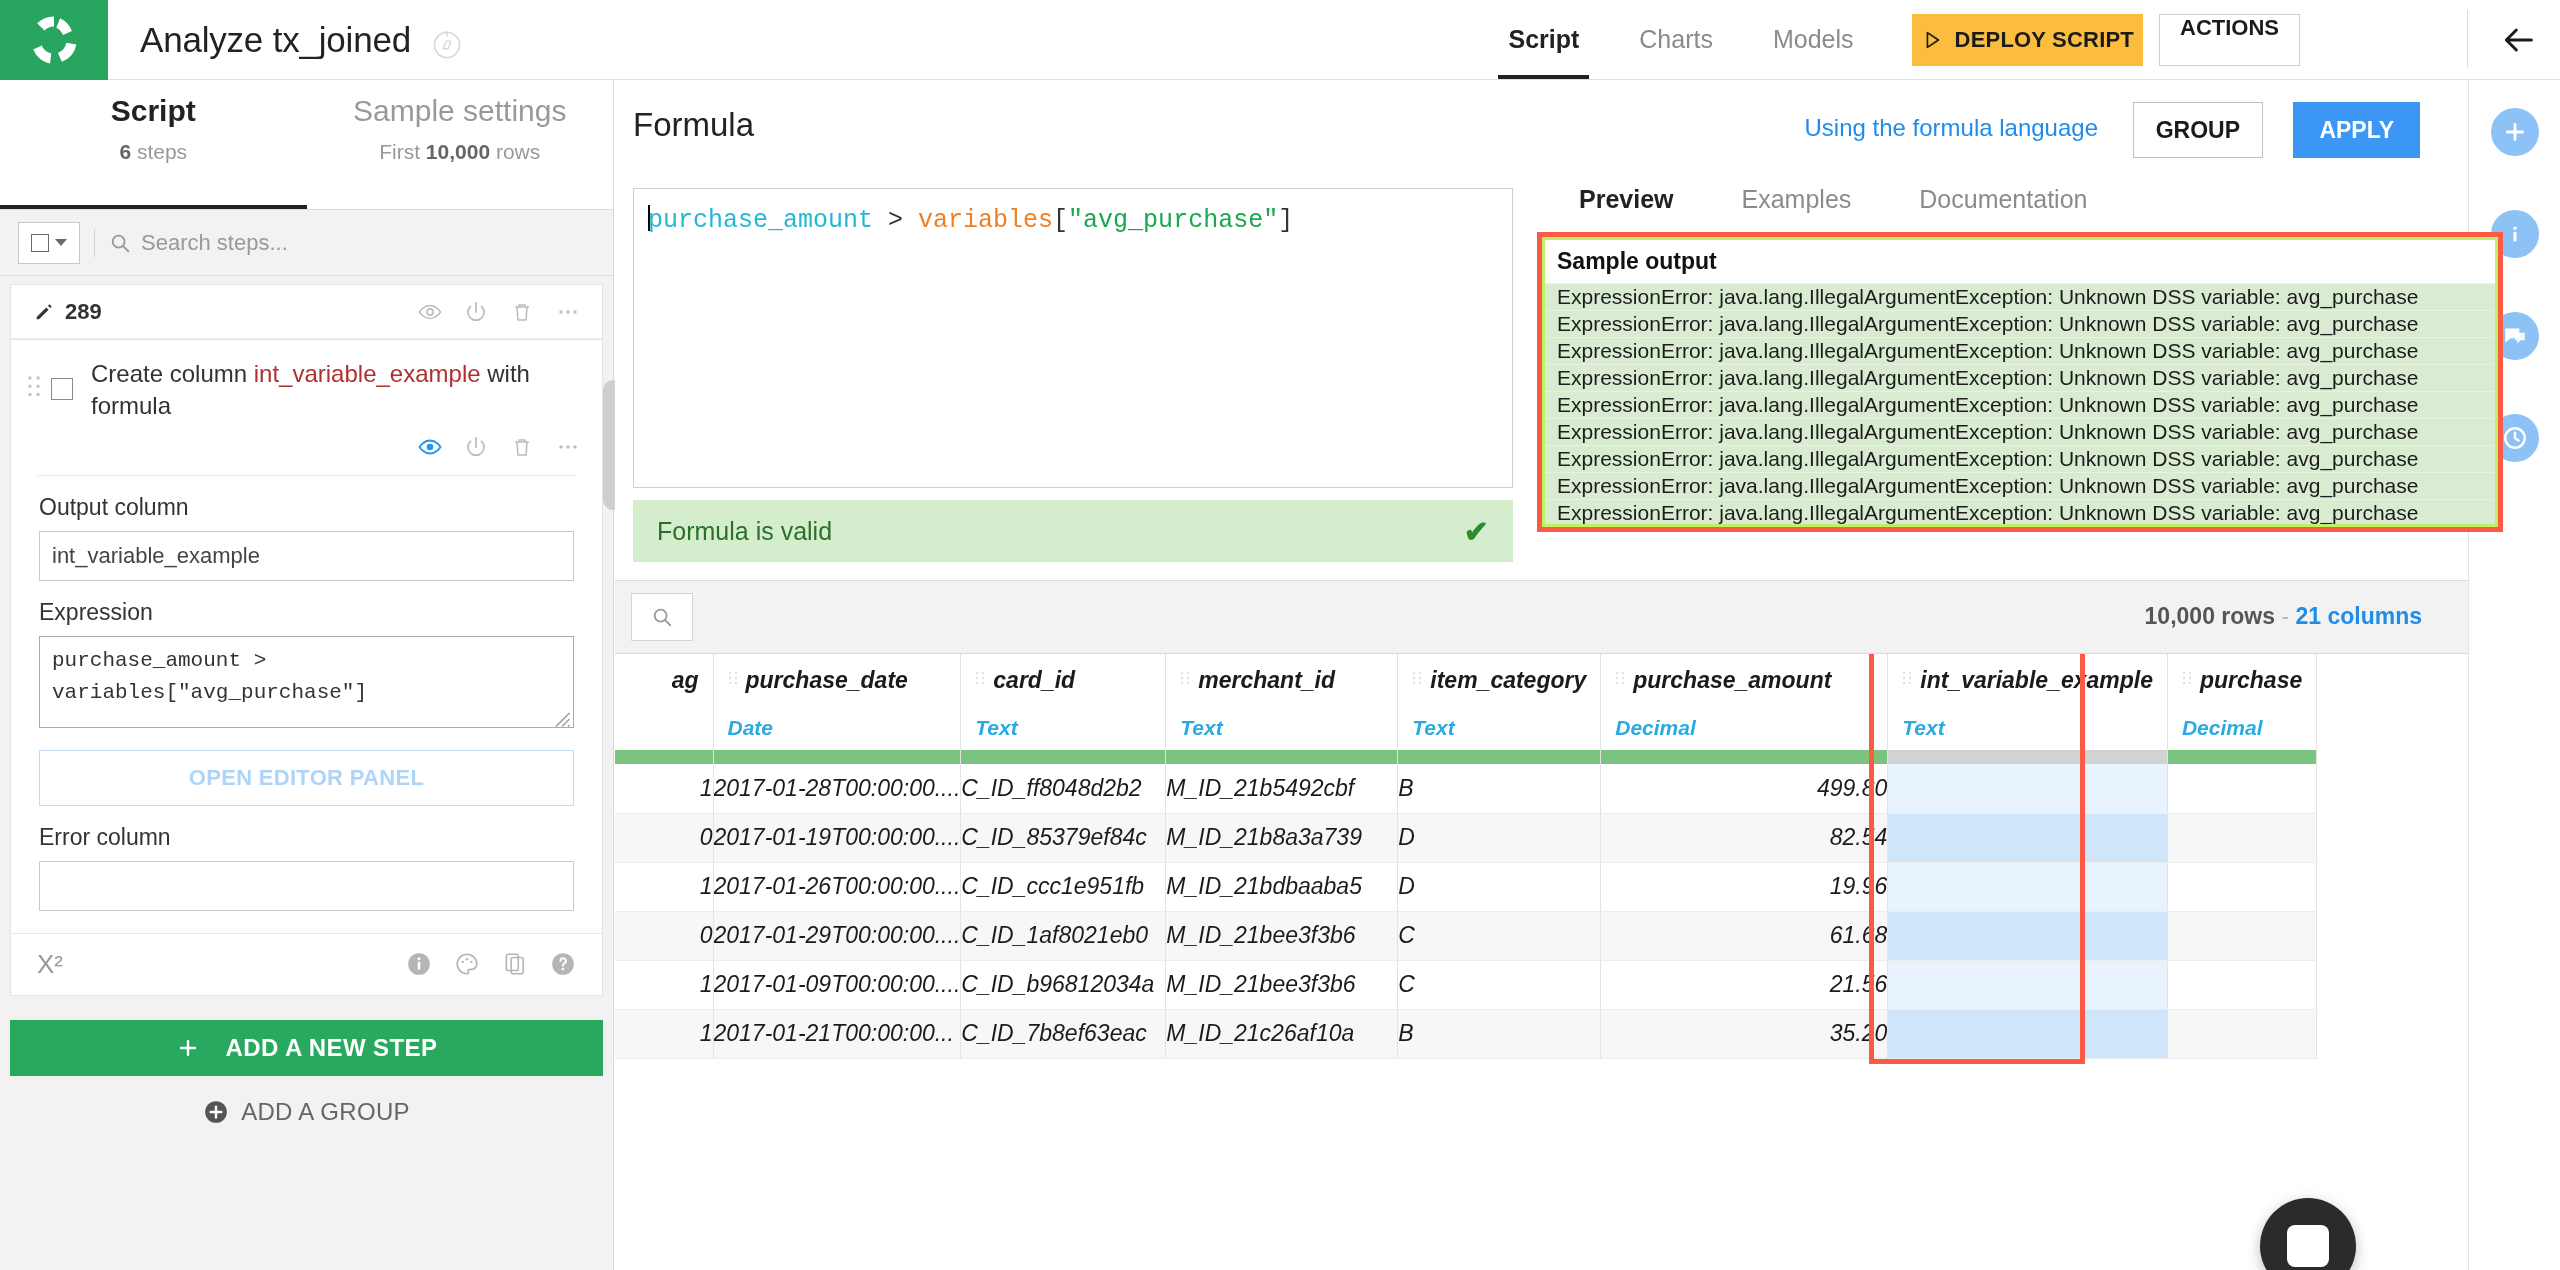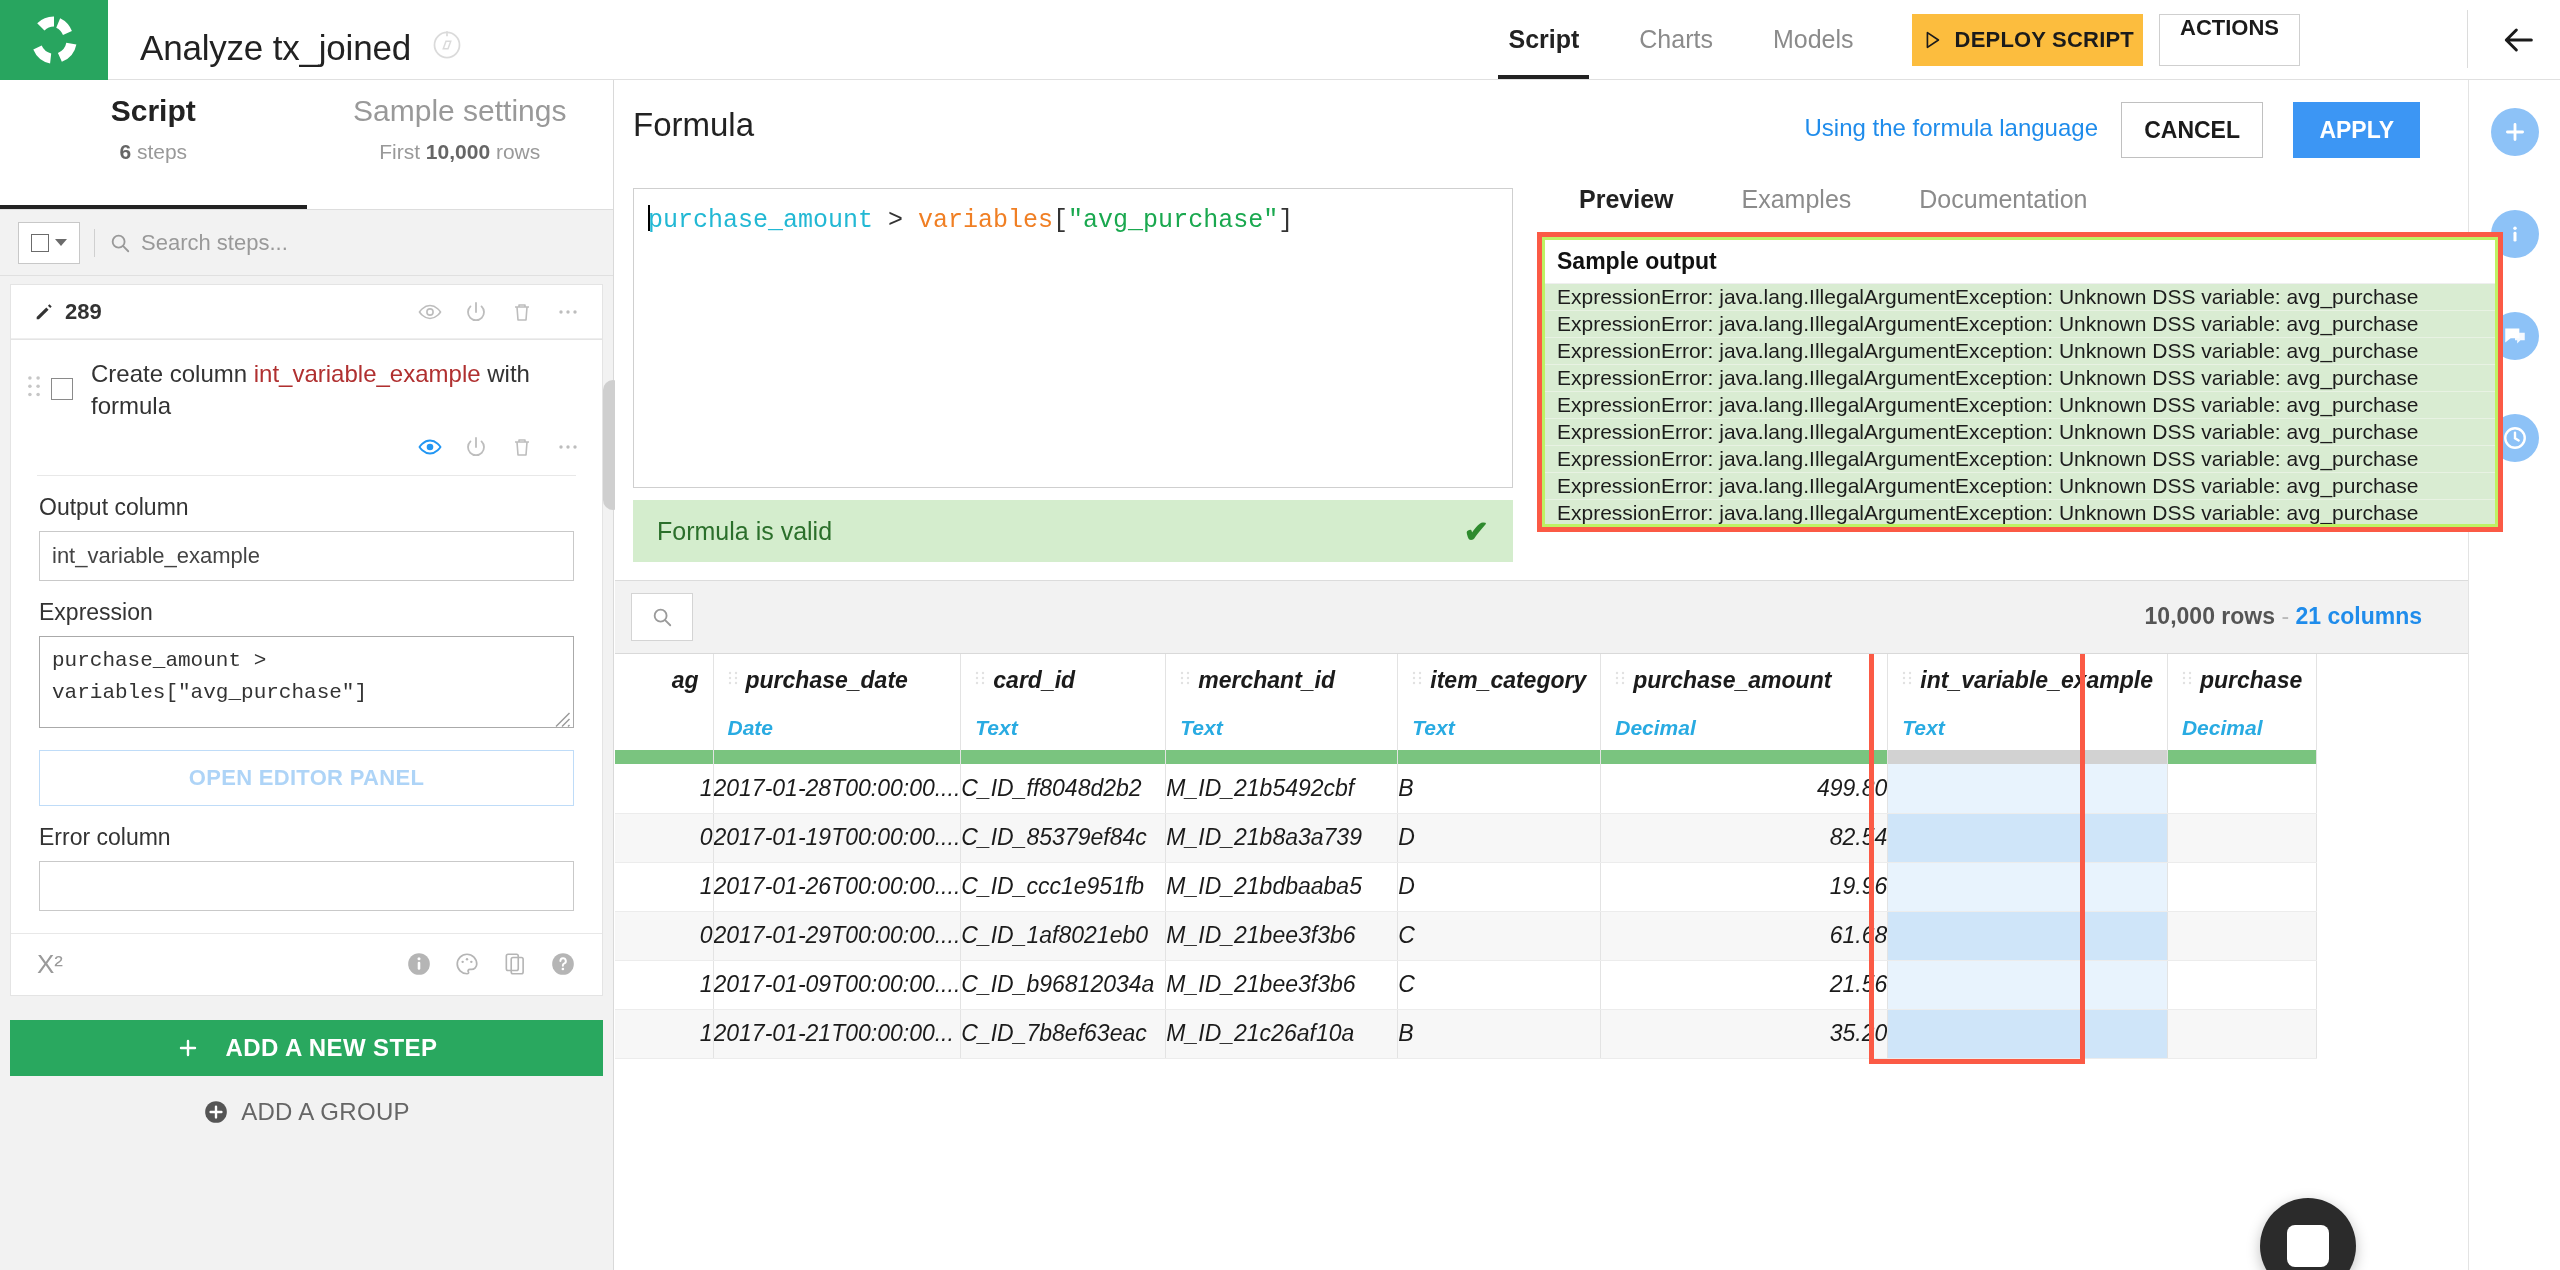--- a/index.html
+++ b/index.html
@@ -16,7 +16,7 @@
   .logo-box { position:absolute; left:0; top:0; width:108px; height:80px; background:#28a55f;
               display:flex; align-items:center; justify-content:center; }
   .logo-svg { width:56px; height:56px; }
-  .app-title { position:absolute; left:140px; top:28px; font-size:35px; color:#222; font-weight:400;
+  .app-title { position:absolute; left:140px; top:20px; font-size:35px; color:#222; font-weight:400;
                letter-spacing:-0.2px; }
   .title-badge { position:absolute; left:432px; top:30px; width:30px; height:30px; opacity:.3; }
 

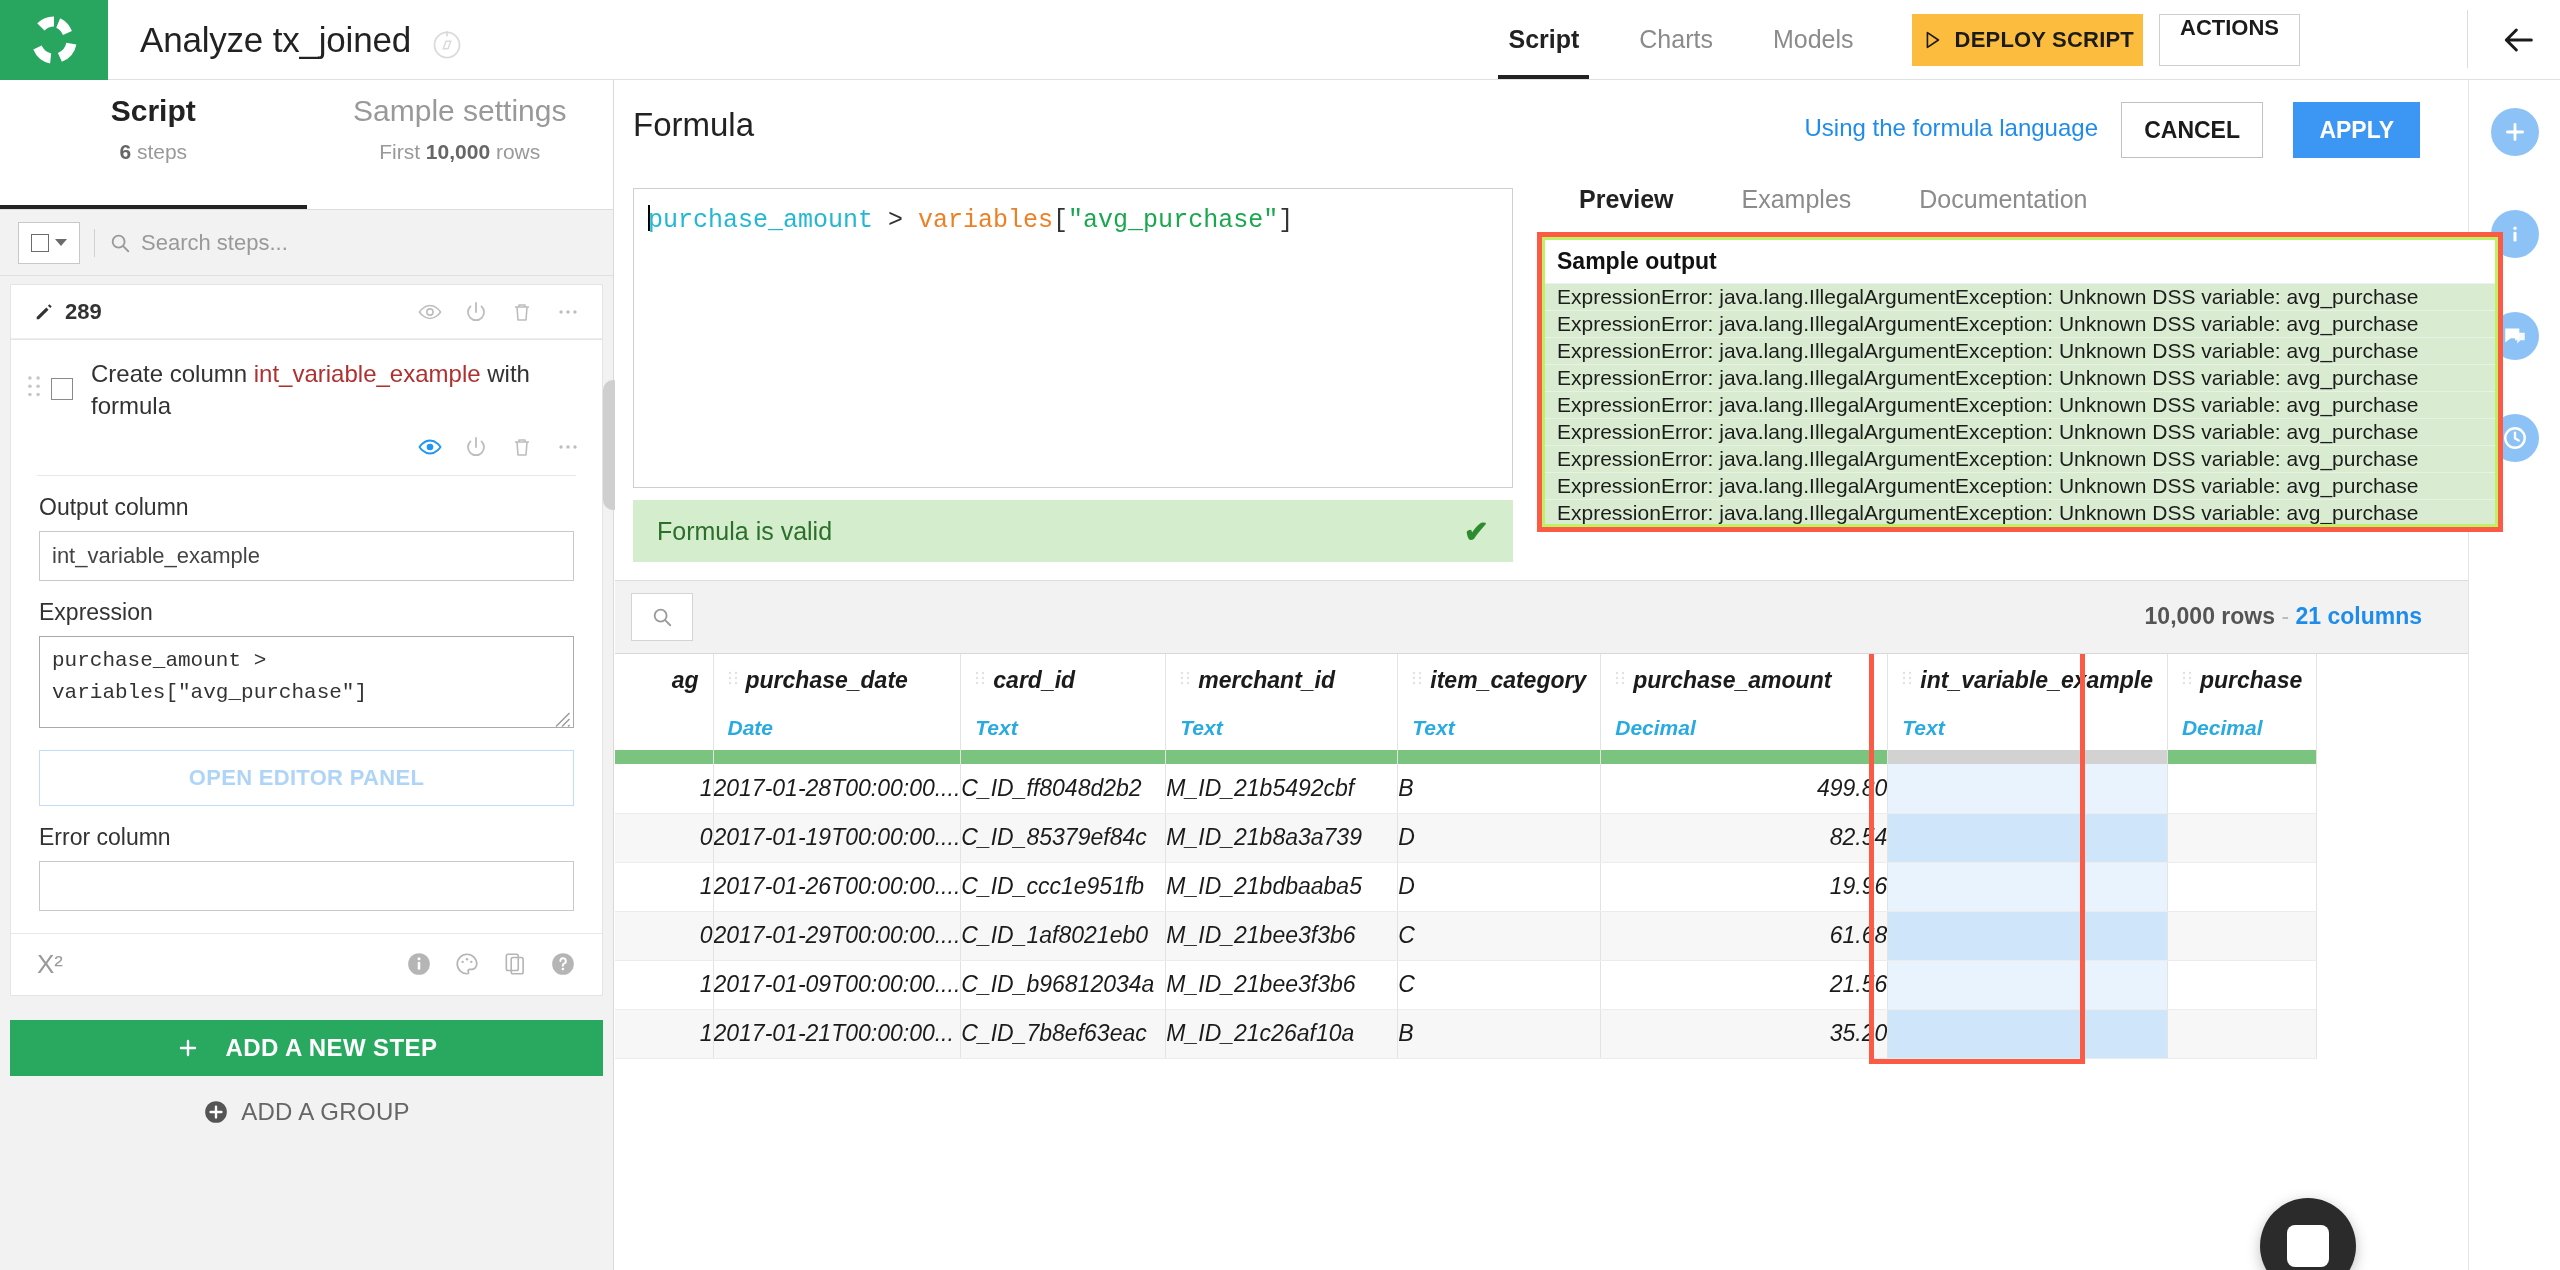--- a/index.html
+++ b/index.html
@@ -428,7 +428,7 @@
   <div class="formula-hd">
     <div class="formula-title">Formula</div>
     <div class="ffl-link">Using the formula language</div>
-    <button class="btn-cancel">CANCEL</button>
+    <button class="btn-cancel">GROUP</button>
     <button class="btn-apply">APPLY</button>
   </div>
 

